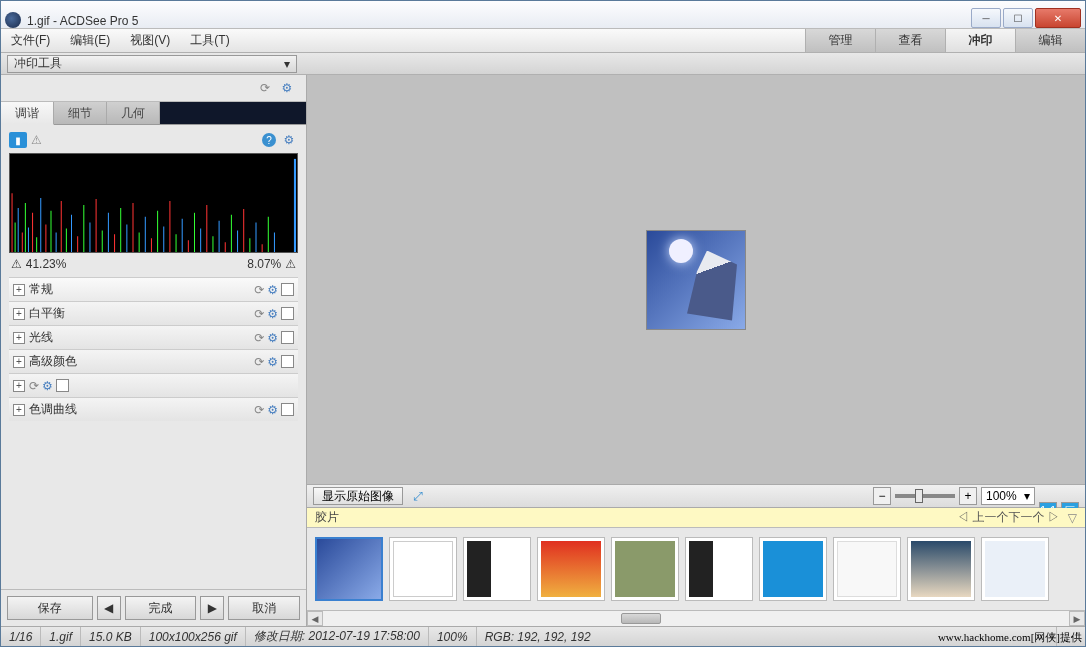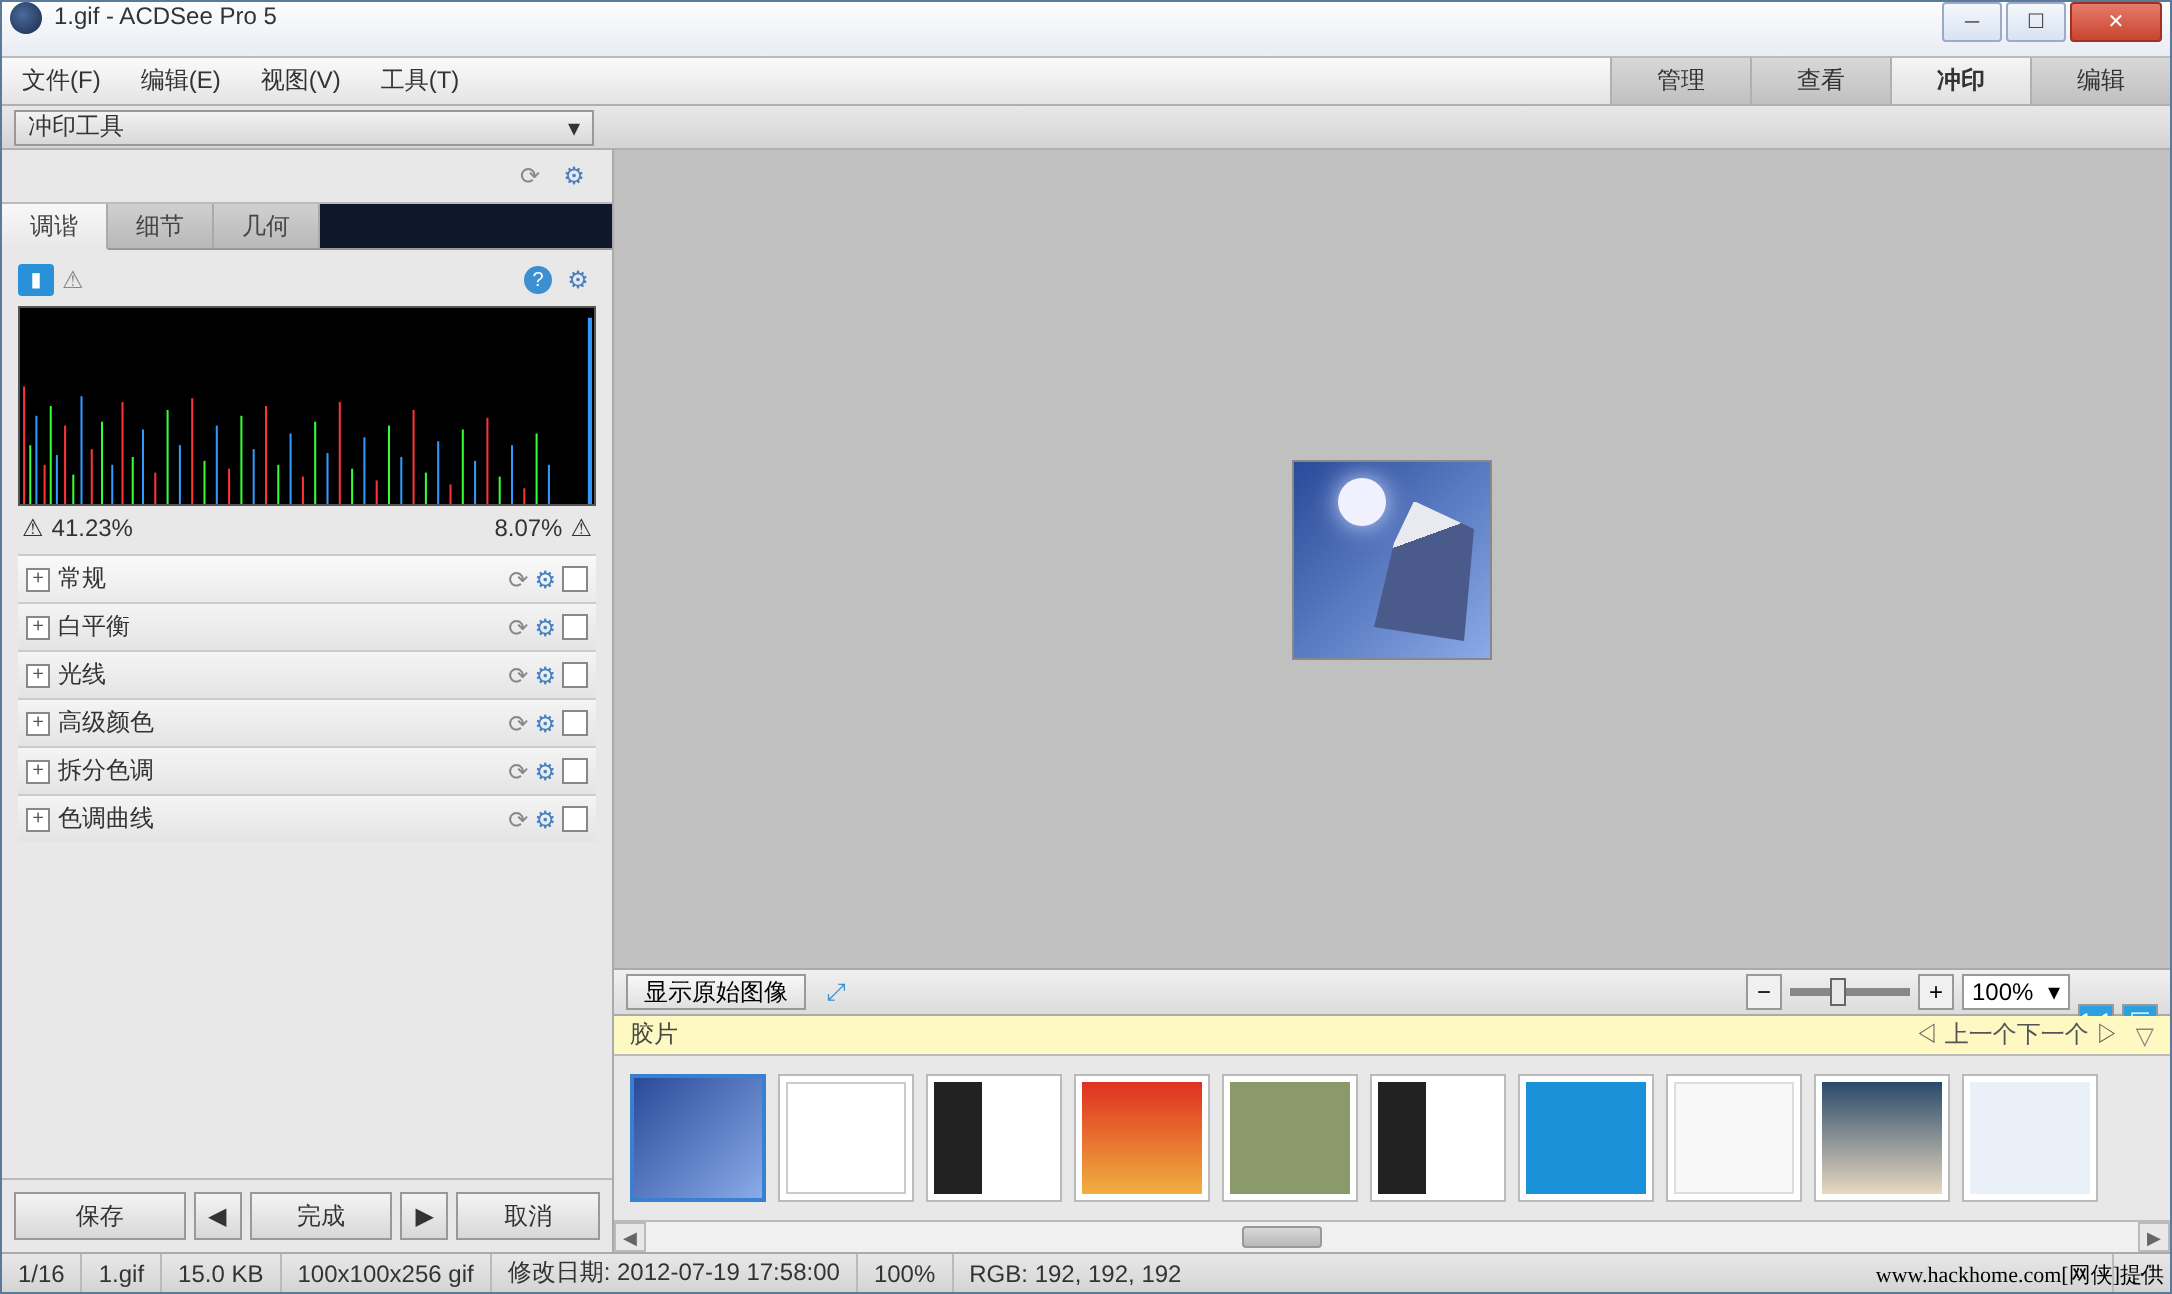--- a/index.html
+++ b/index.html
@@ -5,7 +5,7 @@
 * { margin: 0; padding: 0; box-sizing: border-box; font-family: "Microsoft YaHei", "SimSun", sans-serif; font-size: 12px; }
 body { background: #fff; overflow: hidden; }
 .window { width: 1086px; height: 647px; display: flex; flex-direction: column; background: #f0f0f0; border: 1px solid #5a7a9a; }
-.titlebar { height: 28px; background: linear-gradient(#fdfdfe, #e8ecf3); display: flex; align-items: flex-start; padding: 0 4px; border-bottom: 1px solid #bbb; }
+.titlebar { height: 28px; background: linear-gradient(#fdfdfe, #e8ecf3); display: flex; align-items: flex-end; padding: 0 4px; border-bottom: 1px solid #bbb; }
 .titlebar .app-icon { width: 16px; height: 16px; background: radial-gradient(circle at 40% 40%, #4a6a9a, #1a2a4a); border-radius: 50%; margin-right: 6px; }
 .titlebar .title { flex: 1; color: #333; }
 .win-btns { display: flex; gap: 2px; }

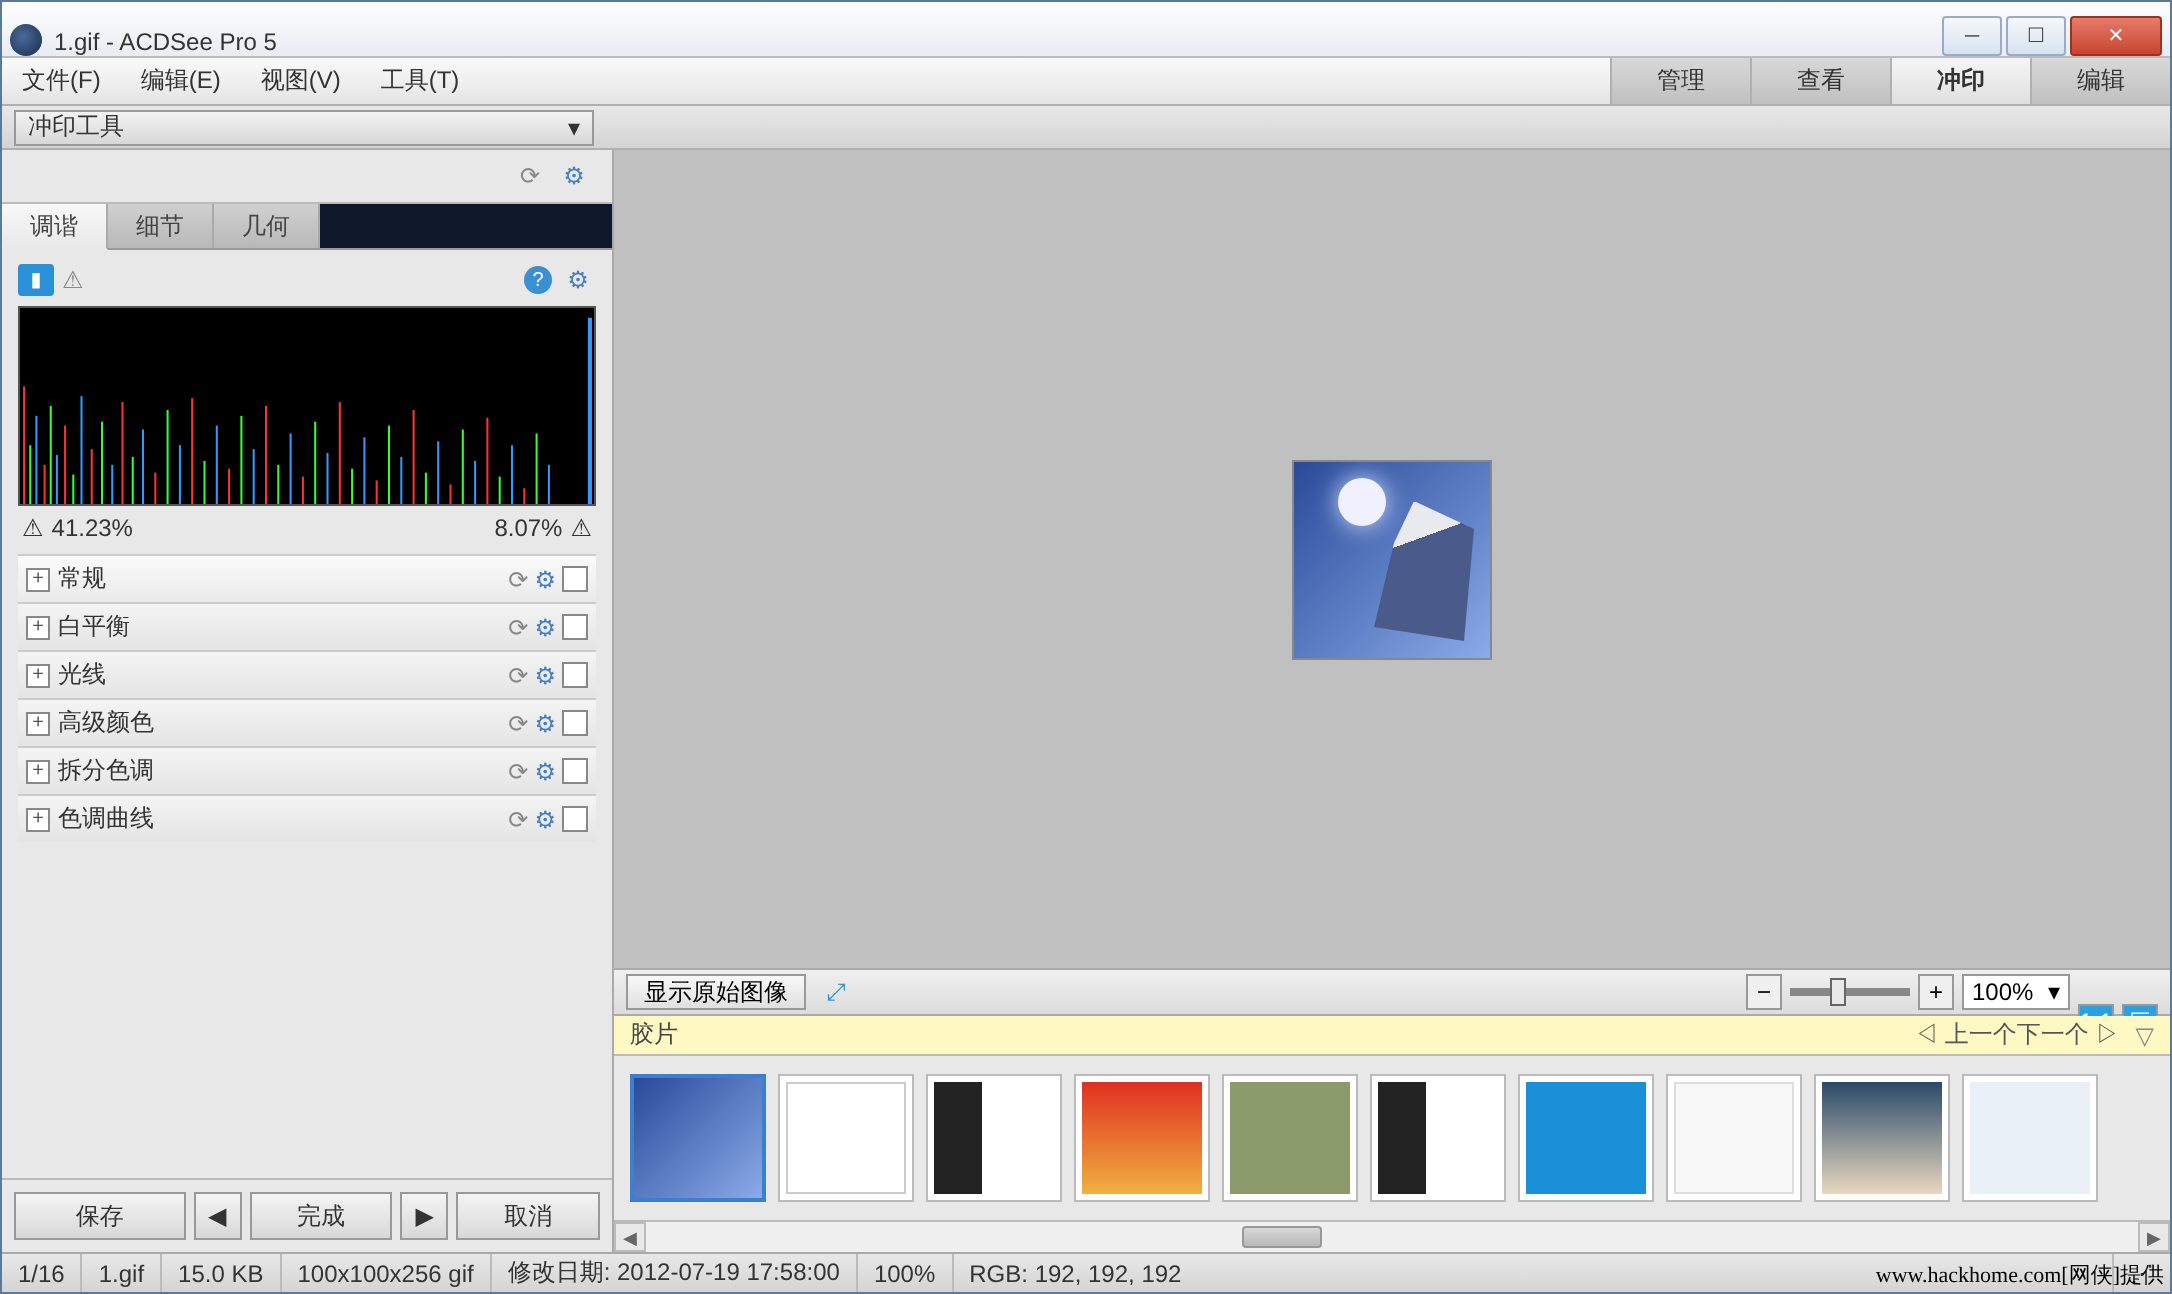--- a/index.html
+++ b/index.html
@@ -253,7 +253,6 @@
           </div>
           <div class="section-row">
             <span class="expand-box">+</span>
-            <span class="section-label">拆分色调</span>
             <span class="section-icons">
                 <span class="refresh">⟳</span>
                 <span class="gear">⚙</span>

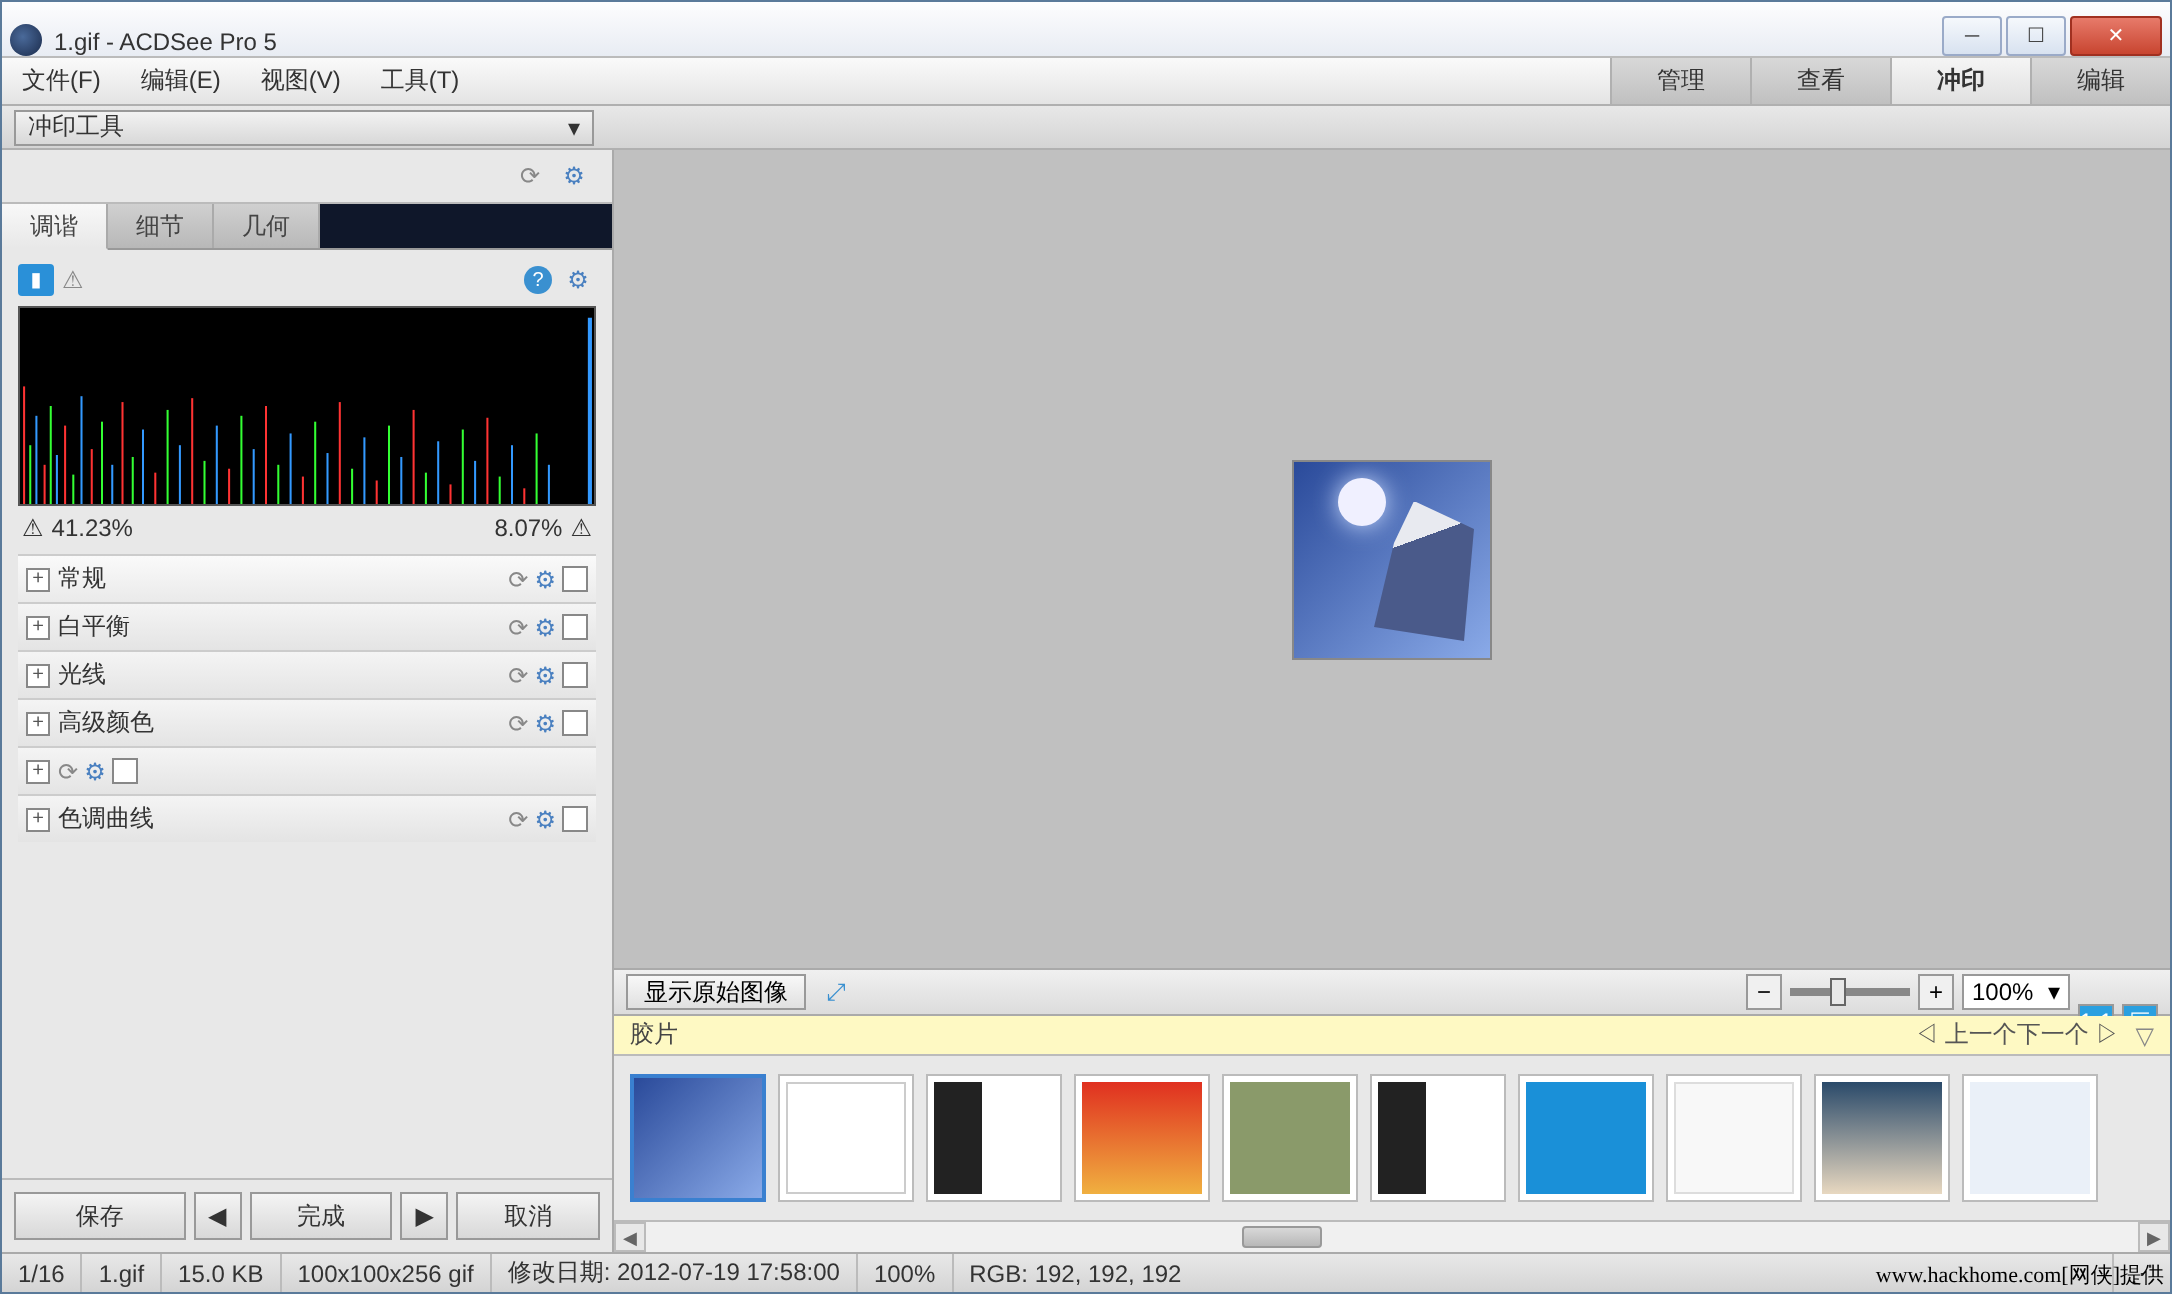--- a/index.html
+++ b/index.html
@@ -79,7 +79,7 @@
 .hscroll .arr { position: absolute; width: 16px; top: 0; bottom: 0; background: #e8e8e8; border: 1px solid #bbb; display: flex; align-items: center; justify-content: center; font-size: 9px; color: #666; }
 .hscroll .arr.l { left: 0; } .hscroll .arr.r { right: 0; }
 .statusbar { height: 20px; background: linear-gradient(#e8e8e8,#d4d4d4); border-top: 1px solid #aaa; display: flex; align-items: center; font-size: 11px; color: #333; }
-.statusbar .cell { padding: 0 8px; border-right: 1px solid #bbb; height: 100%; display: flex; align-items: center; }
+.statusbar .cell { padding: 0 8px; border-right: 1px solid #bbb; height: 100%; display: flex; align-items: center; font-style: italic; }
 .statusbar .flex { flex: 1; }
 .watermark { position: fixed; right: 4px; bottom: 2px; font-size: 11px; color: #000; font-family: "SimSun"; }
 </style>

